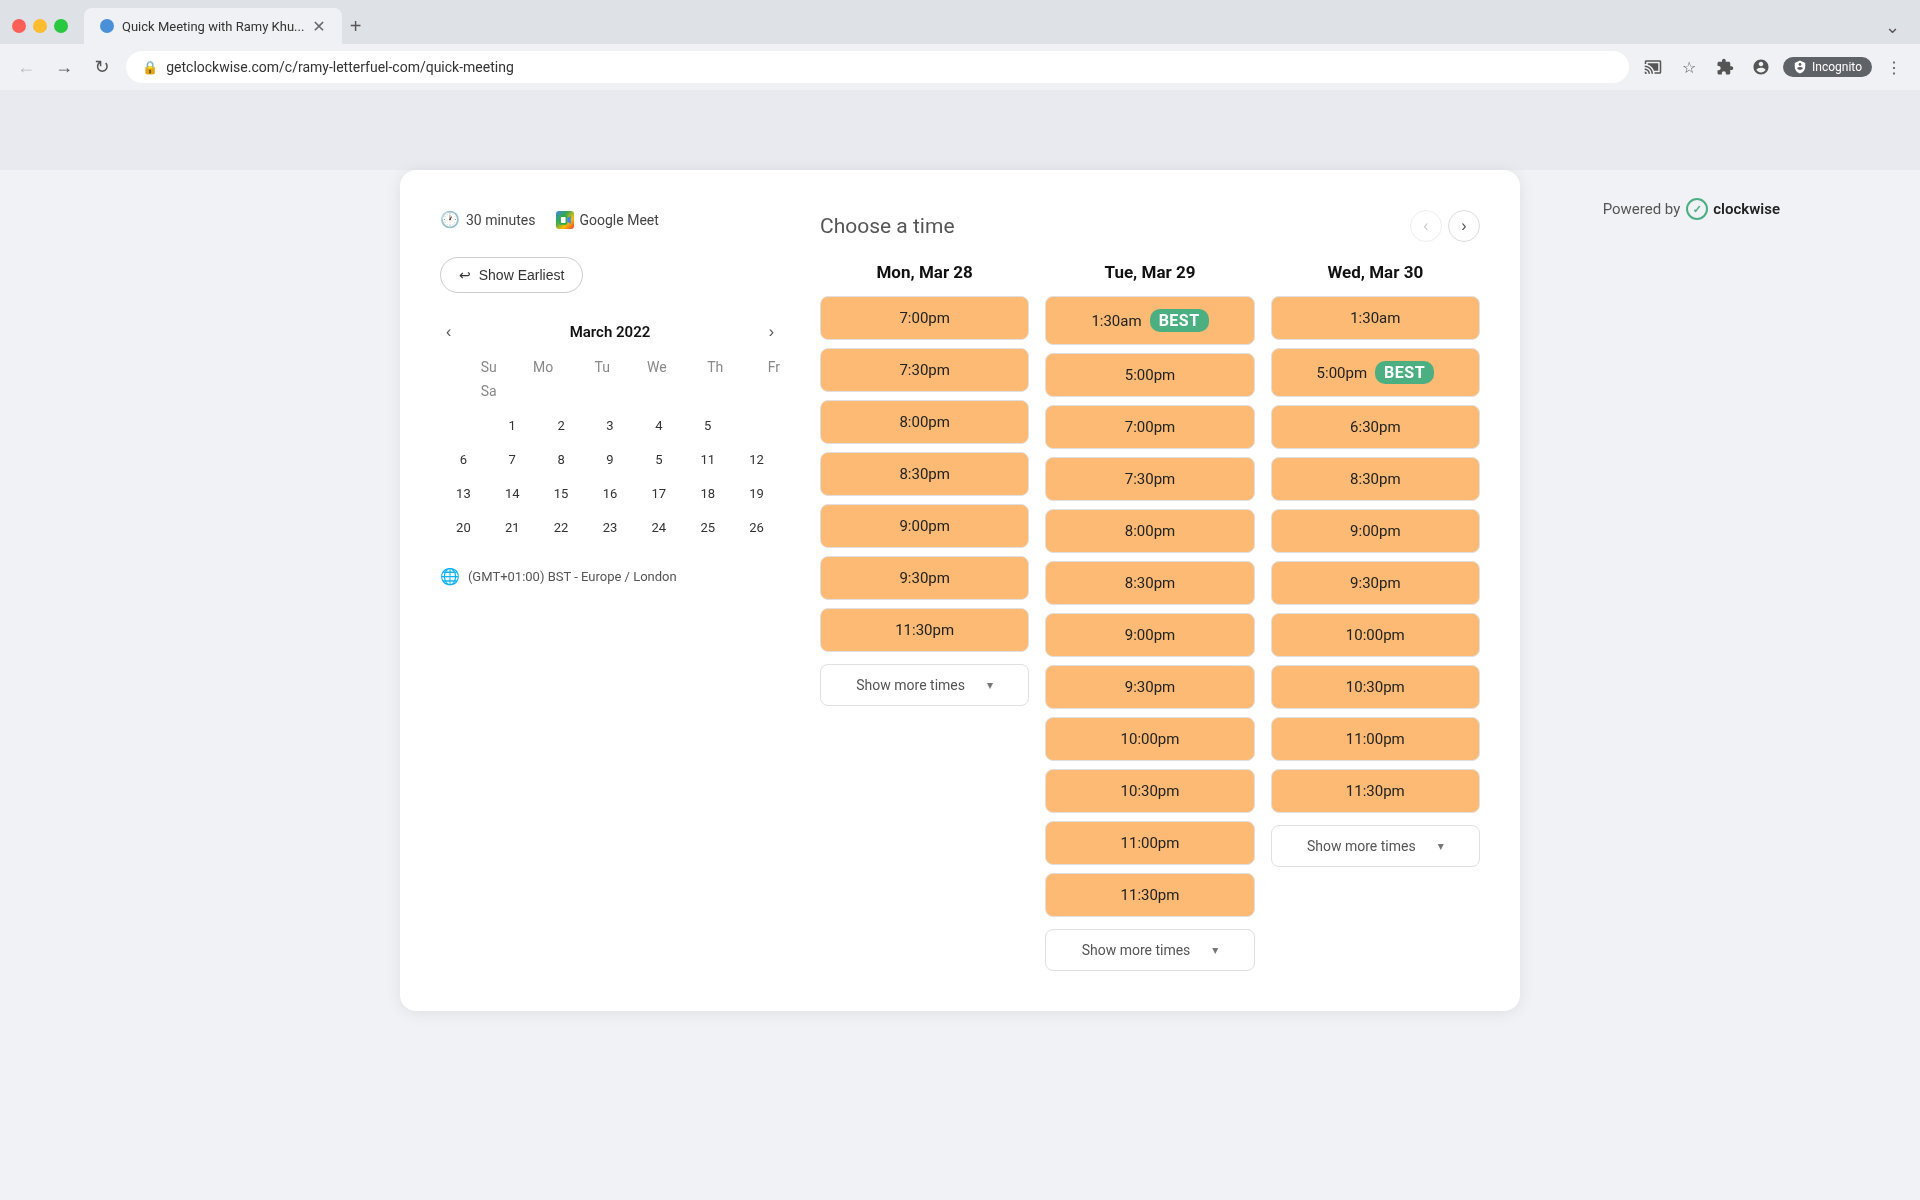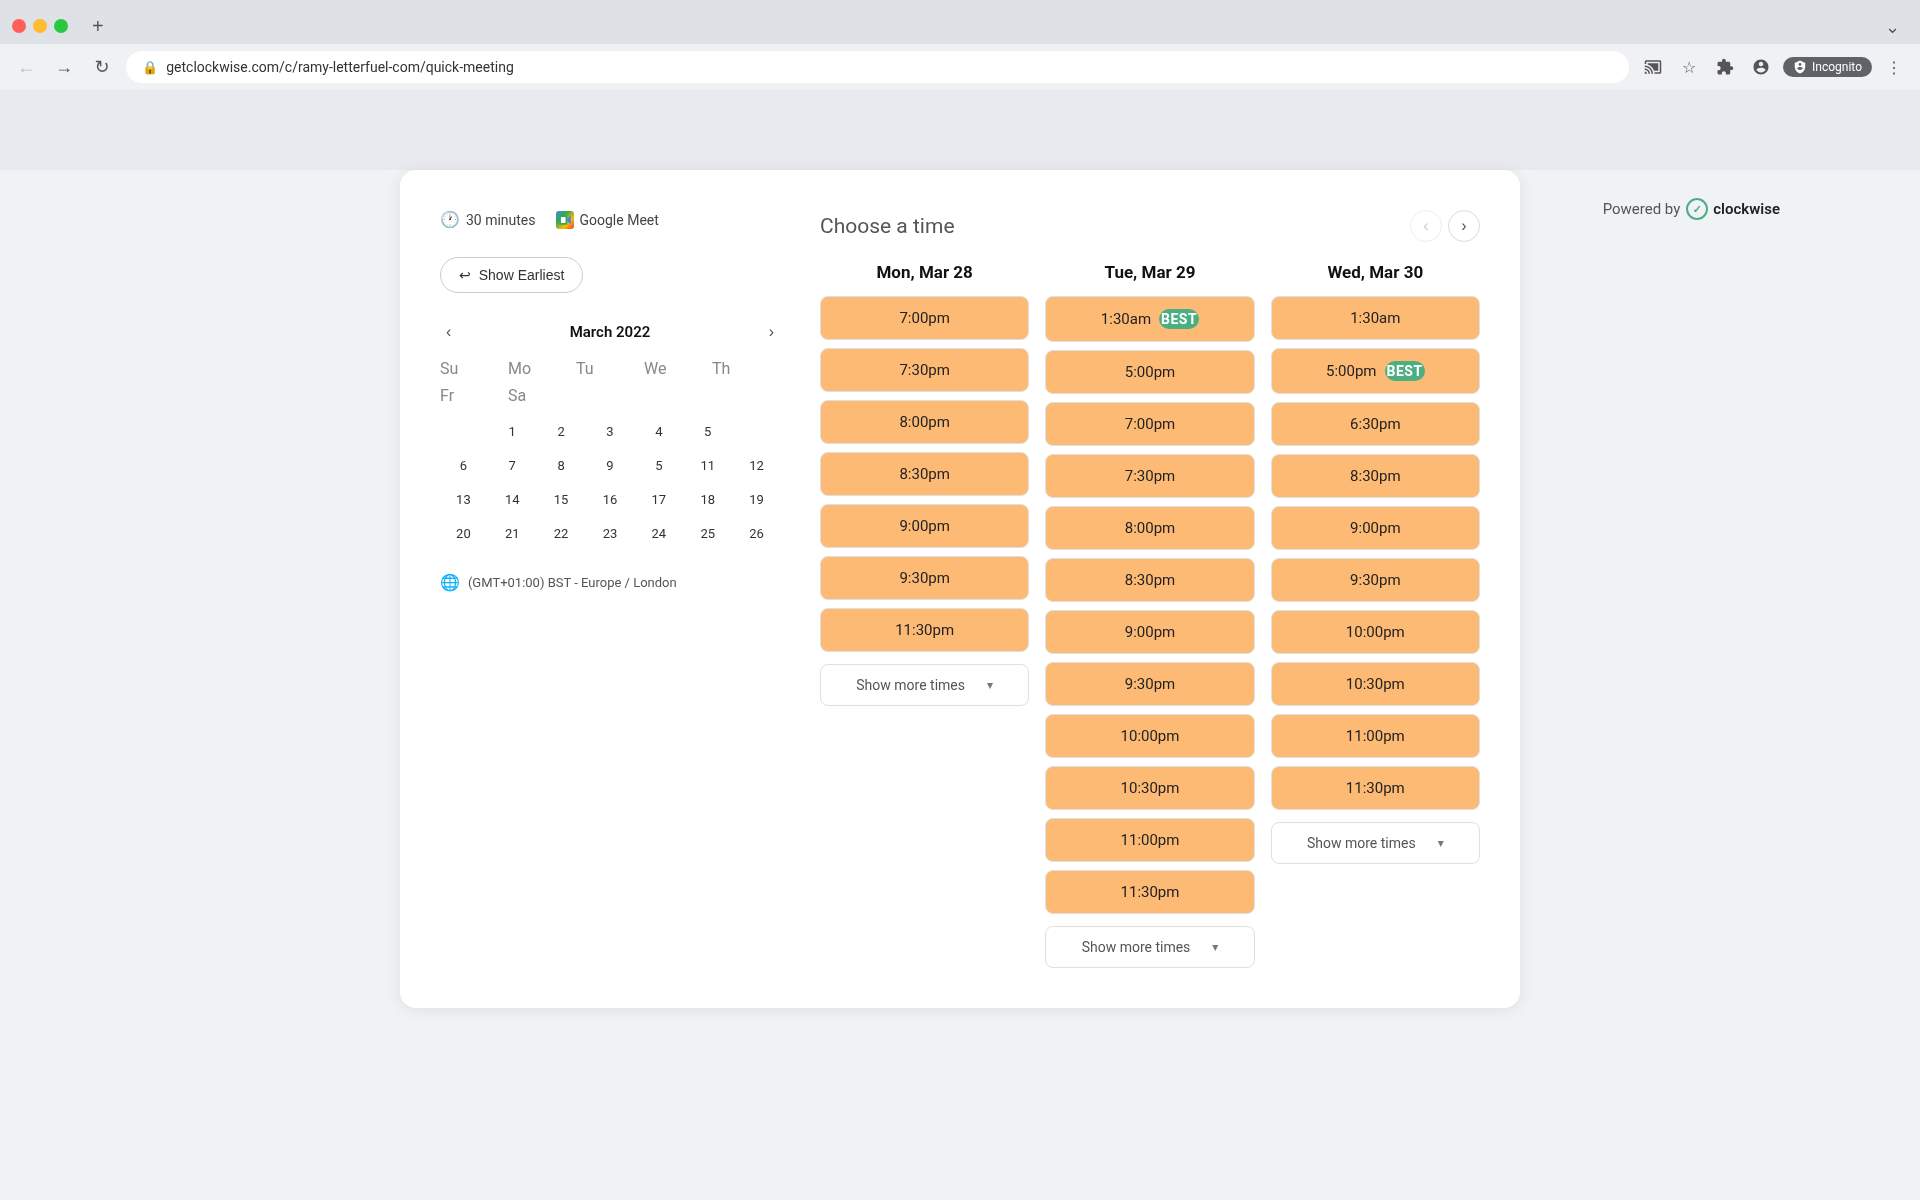--- a/index.html
+++ b/index.html
@@ -452,6 +452,11 @@
       <div class="traffic-light tl-green"></div>
     </div>
     <div class="tab-bar">
+      <div class="tab">
+        <span class="tab-favicon"></span>
+        <span>Quick Meeting with Ramy Khu...</span>
+        <span class="tab-close">✕</span>
+      </div>
       <button class="tab-new">+</button>
     </div>
     <div style="flex:1"></div>

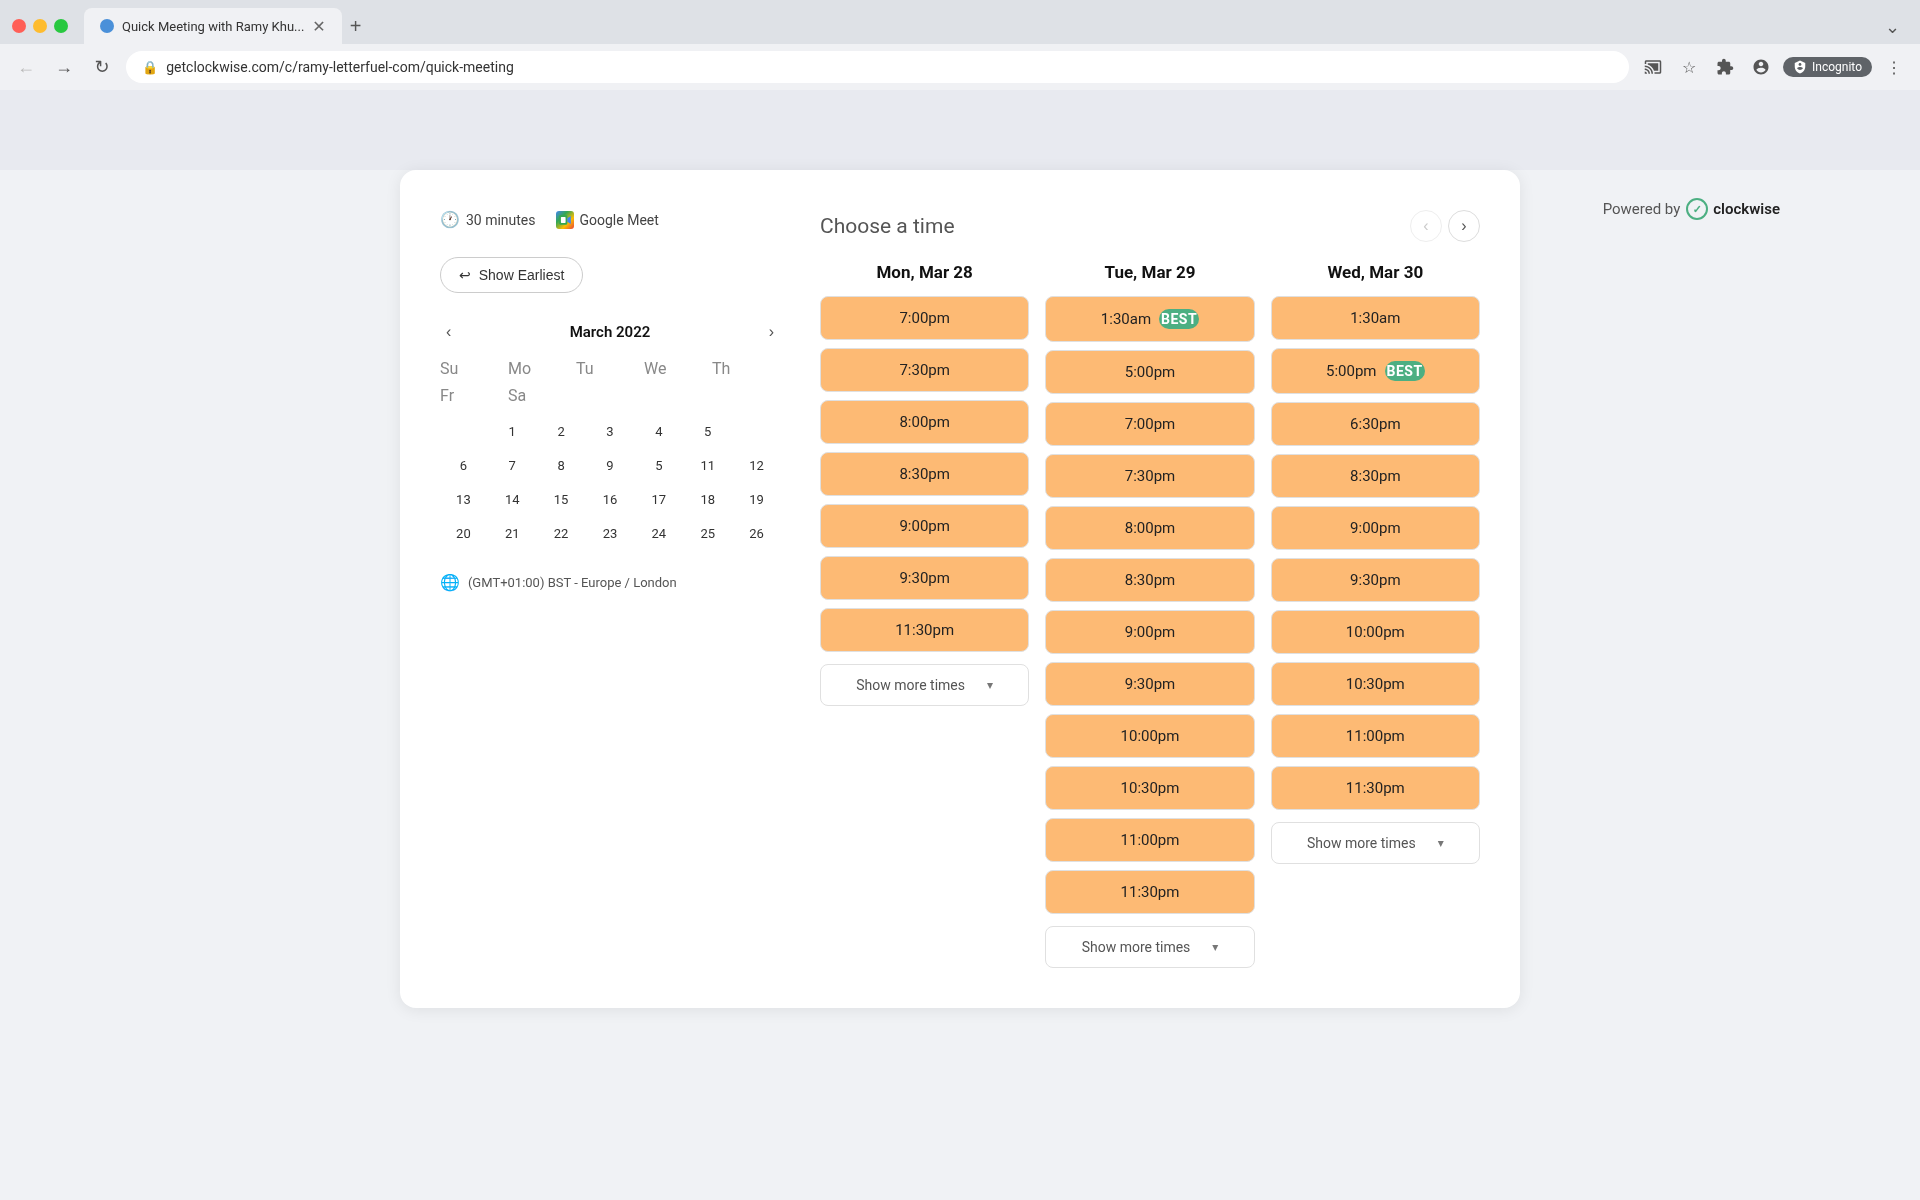--- a/index.html
+++ b/index.html
@@ -418,9 +418,9 @@
     .best-badge {
       background: #4CAF82;
       color: white;
-      font-size: 14px;
+      font-size: 16px;
       font-weight: 700;
-      padding: 2px 2px;
+      padding: 2px 9px;
       border-radius: 10px;
       letter-spacing: 0.5px;
     }

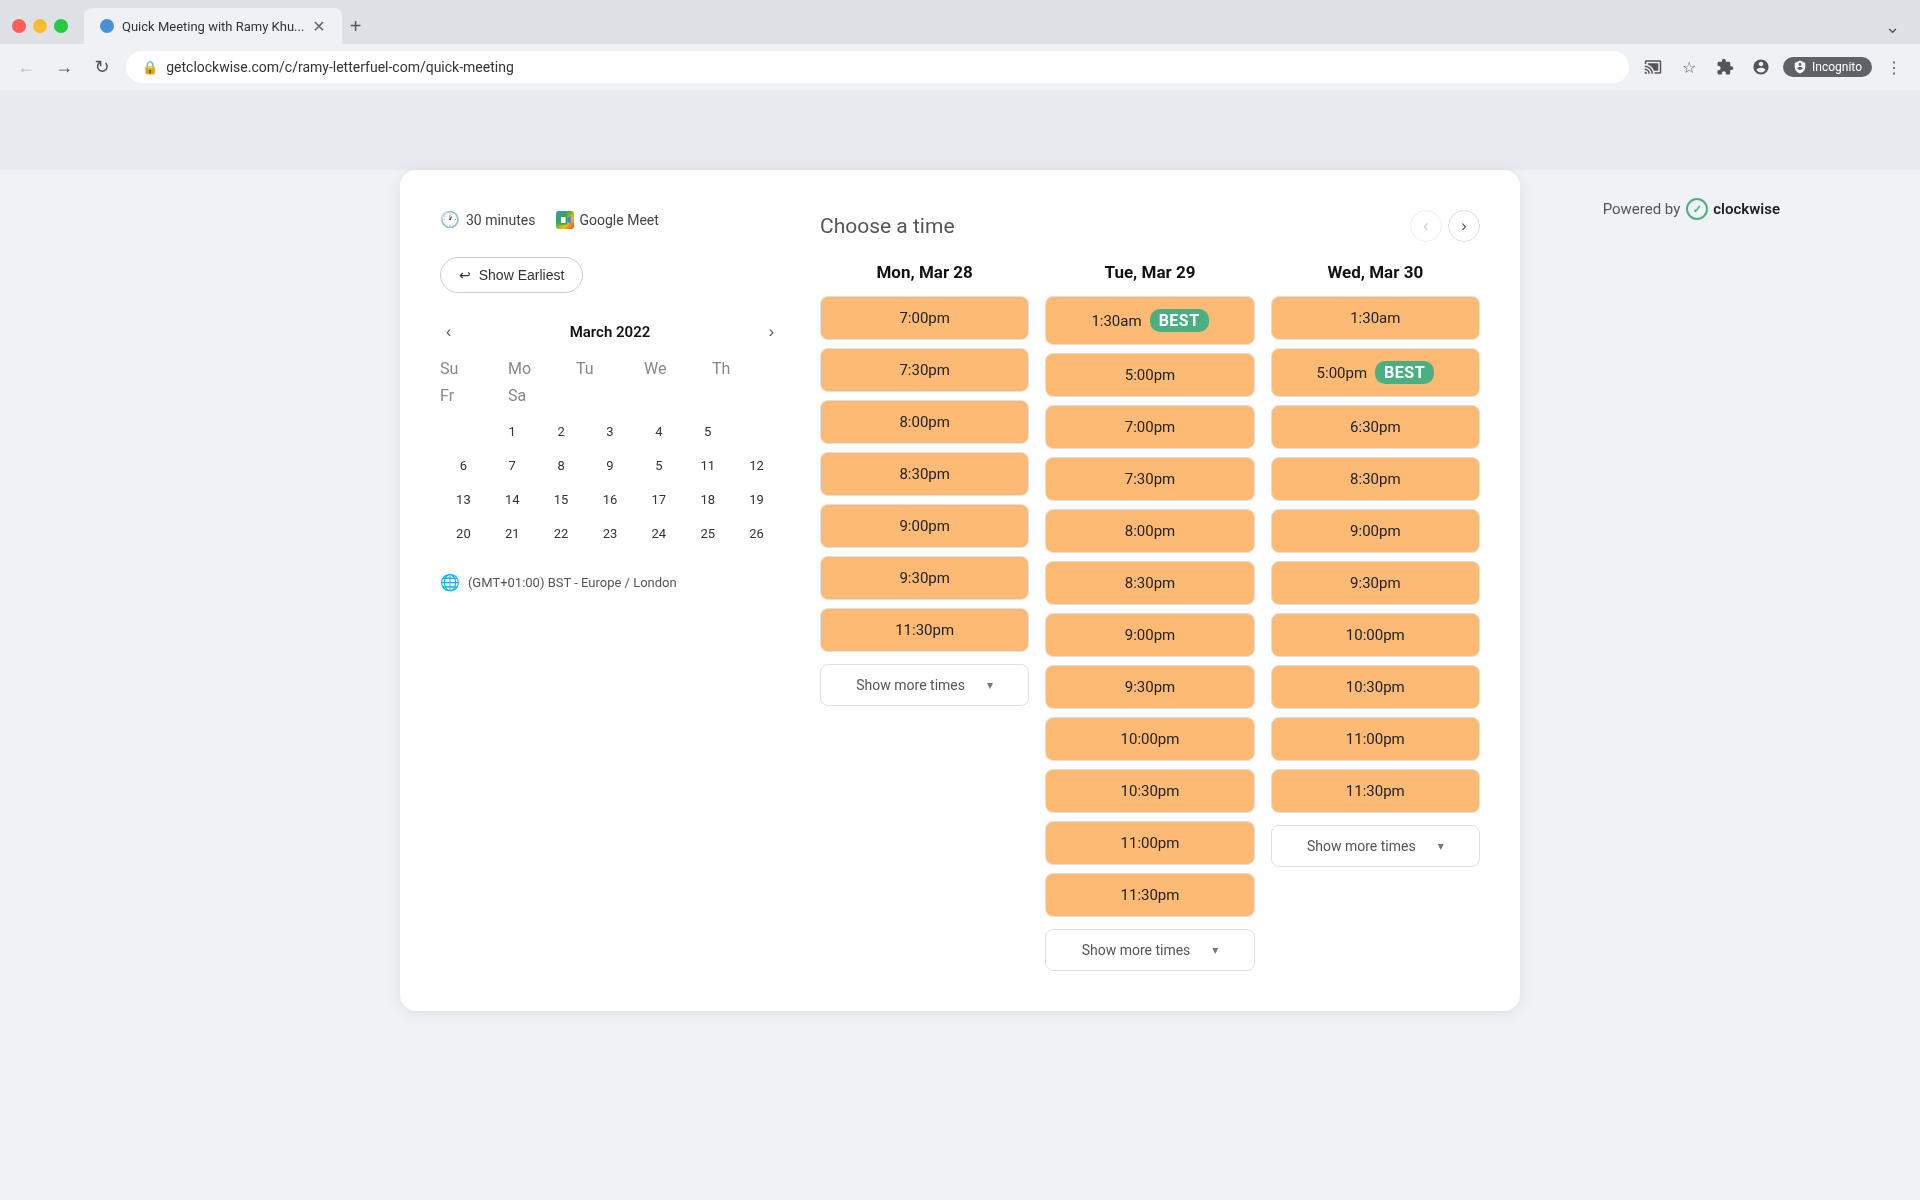--- a/index.html
+++ b/index.html
@@ -292,9 +292,9 @@
     }
     .cal-days-header {
       display: grid;
-      grid-template-columns: repeat(5, 1fr);
-      text-align: left;
-      font-size: 16px;
+      grid-template-columns: repeat(6, 1fr);
+      text-align: right;
+      font-size: 14px;
       color: #888;
       margin-bottom: 6px;
     }

